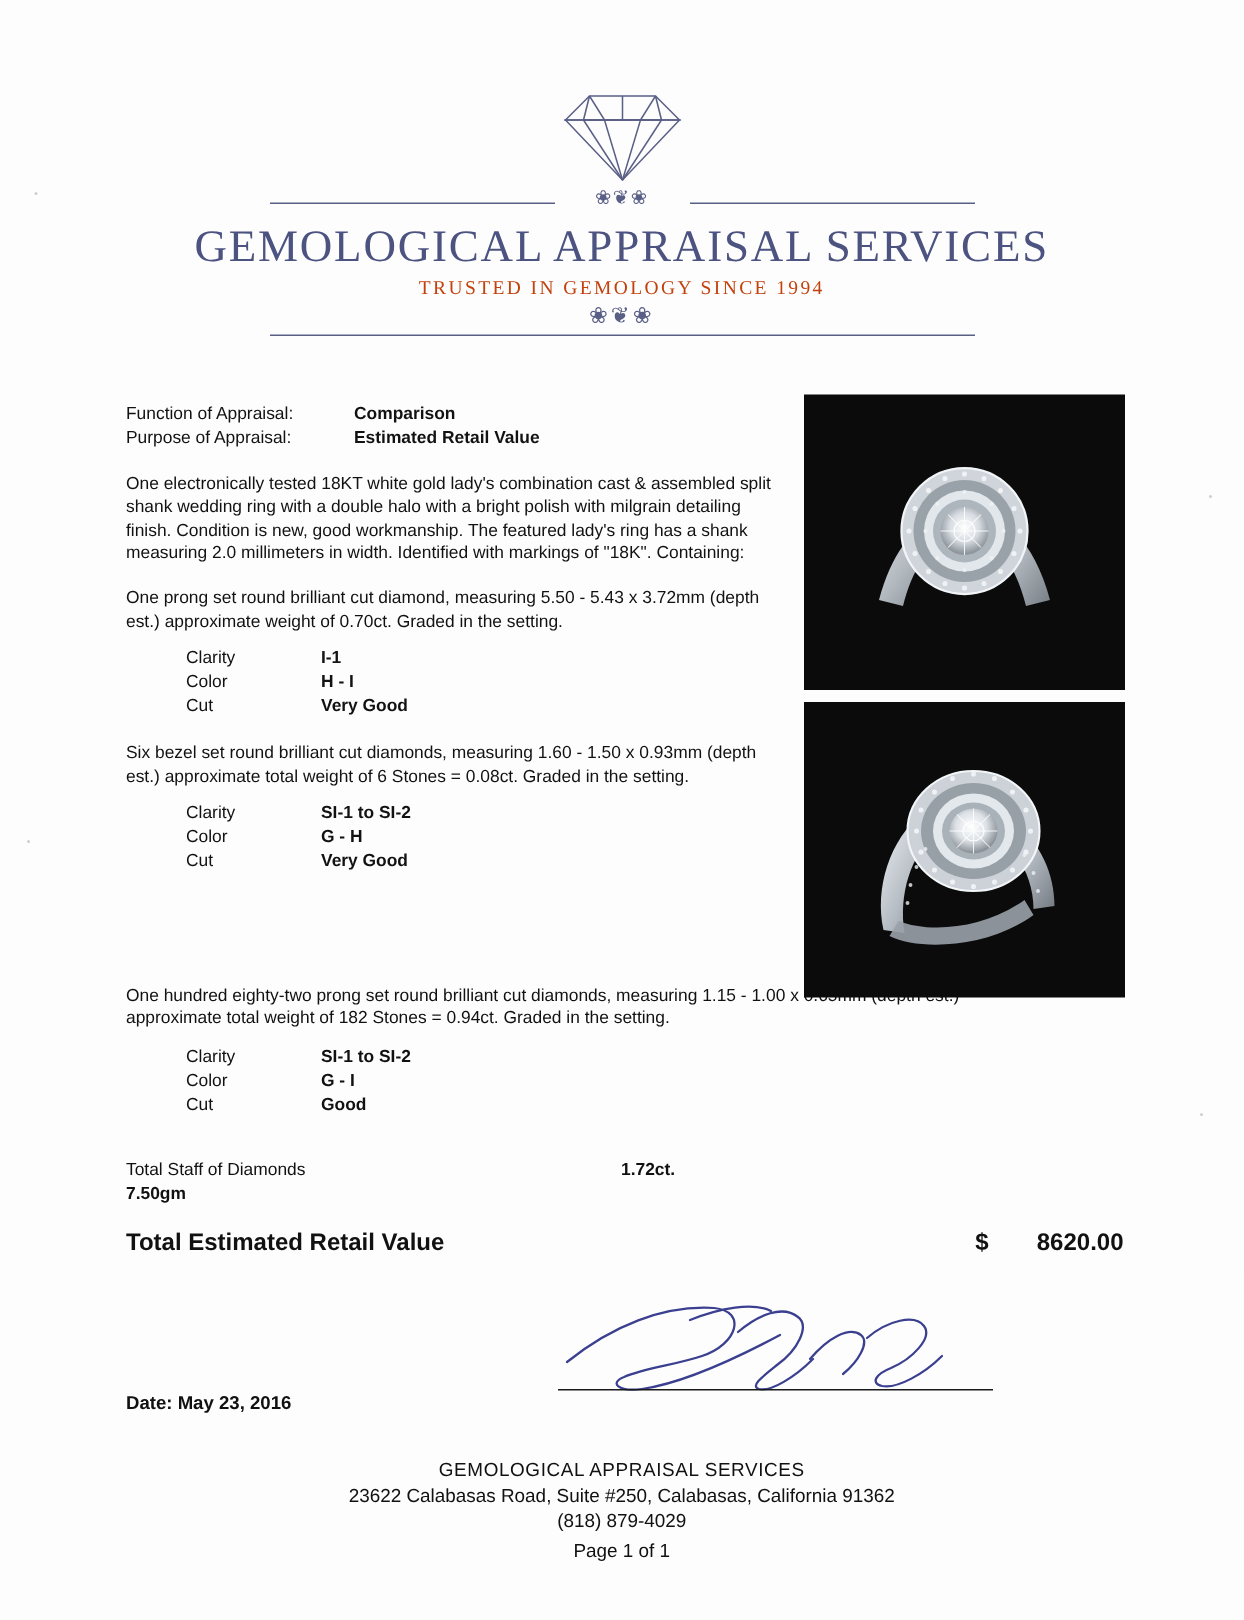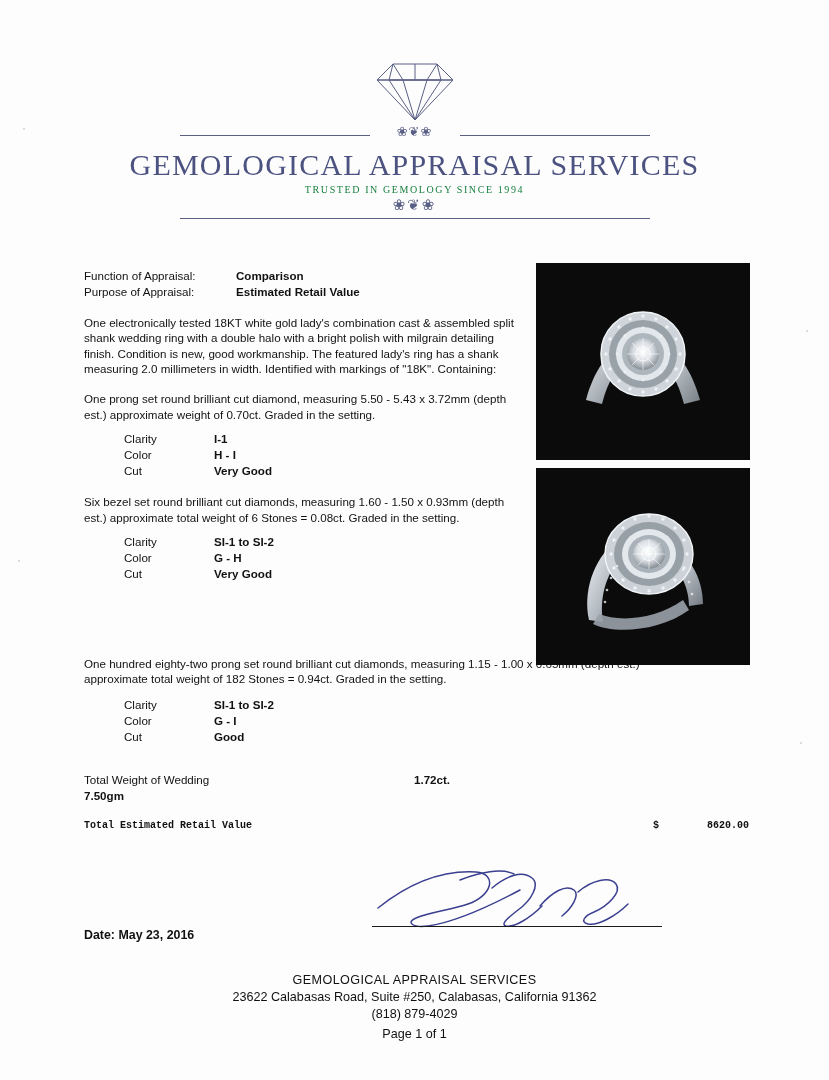--- a/index.html
+++ b/index.html
@@ -73,9 +73,9 @@
   }
   .tagline {
     font-family: "Liberation Serif", serif;
-    font-size: 10px;
+    font-size: 13px;
     letter-spacing: 1.6px;
-    color: #15803d;
+    color: #c2410c;
     margin-top: 2px;
   }
   .flourish {

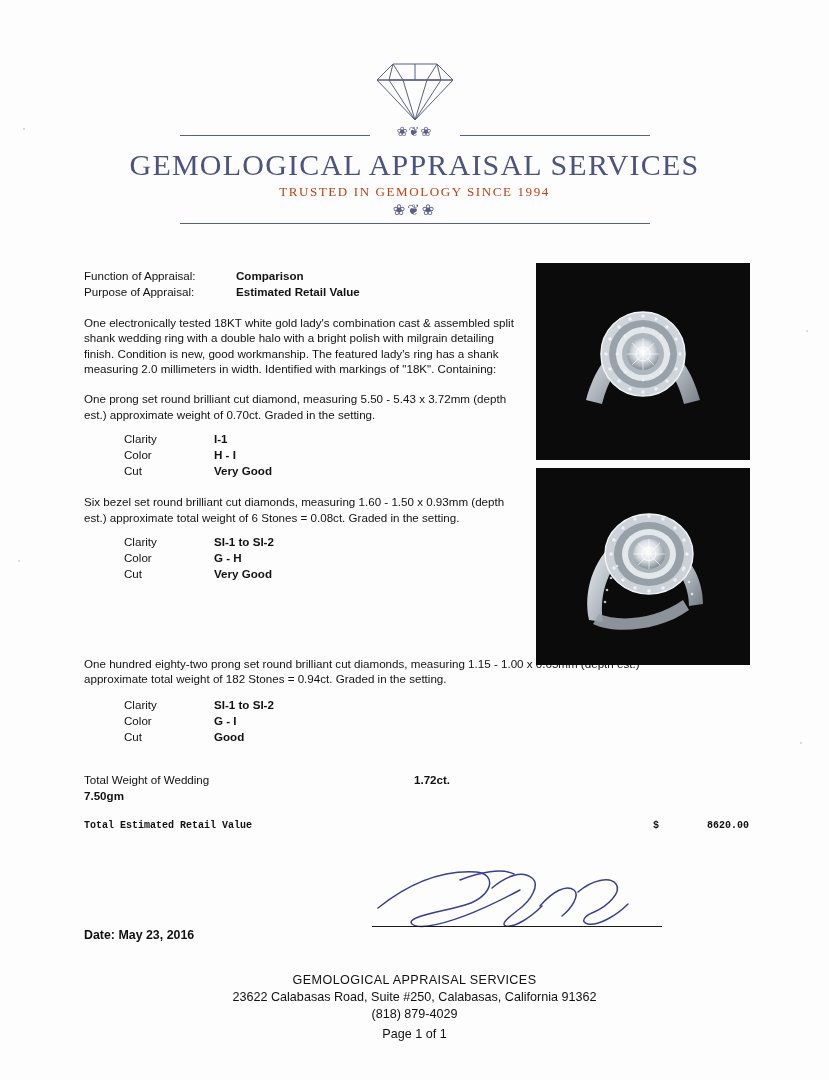--- a/index.html
+++ b/index.html
@@ -464,7 +464,7 @@
 
   <div class="totals">
     <div class="total-row">
-      <div class="t-lbl">Total Weight of Wedding</div>
+      <div class="t-lbl">Total Staff of Diamonds</div>
       <div class="t-val">1.72ct.</div>
     </div>
     <div class="total-row">

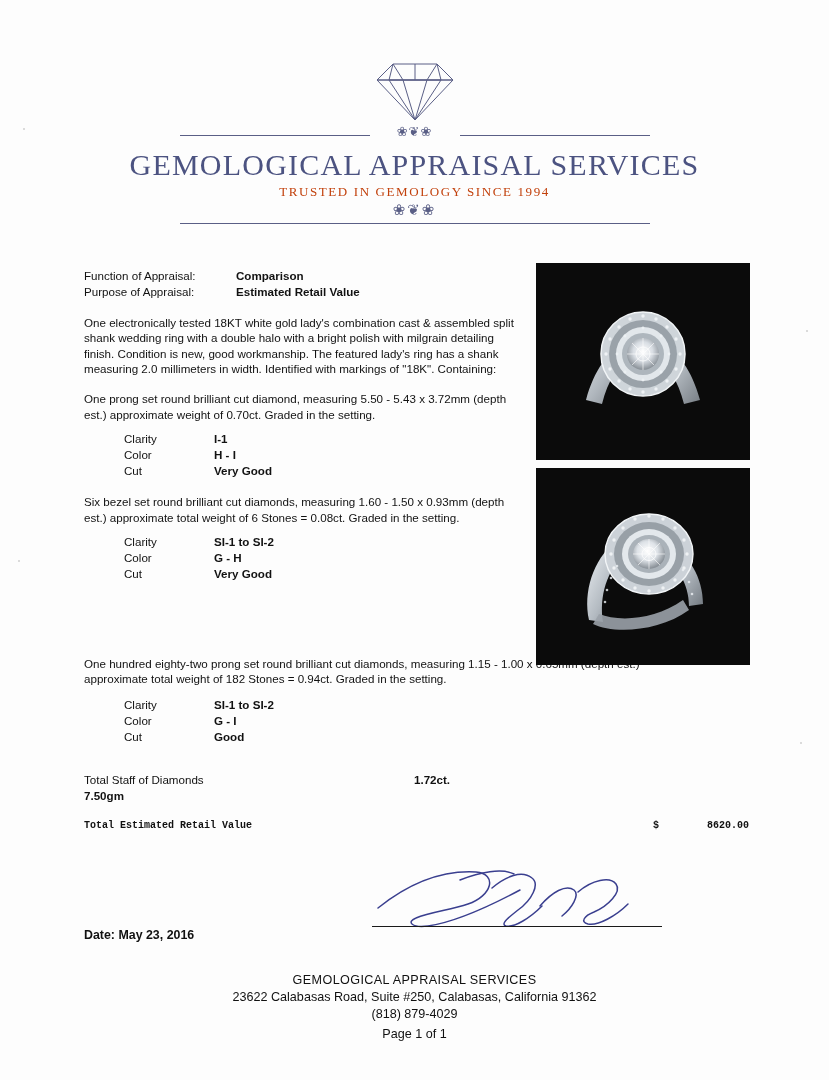--- a/index.html
+++ b/index.html
@@ -162,11 +162,10 @@
     left: 84px;
     top: 820px;
     width: 665px;
-    font-size: 10px;
+    font-size: 16px;
     font-weight: bold;
     display: flex;
     align-items: flex-end;
-    font-family: Liberation Mono, monospace;
   }
   .grand .g-lbl { flex: 1; }
   .grand .g-cur { width: 22px; text-align: right; }

